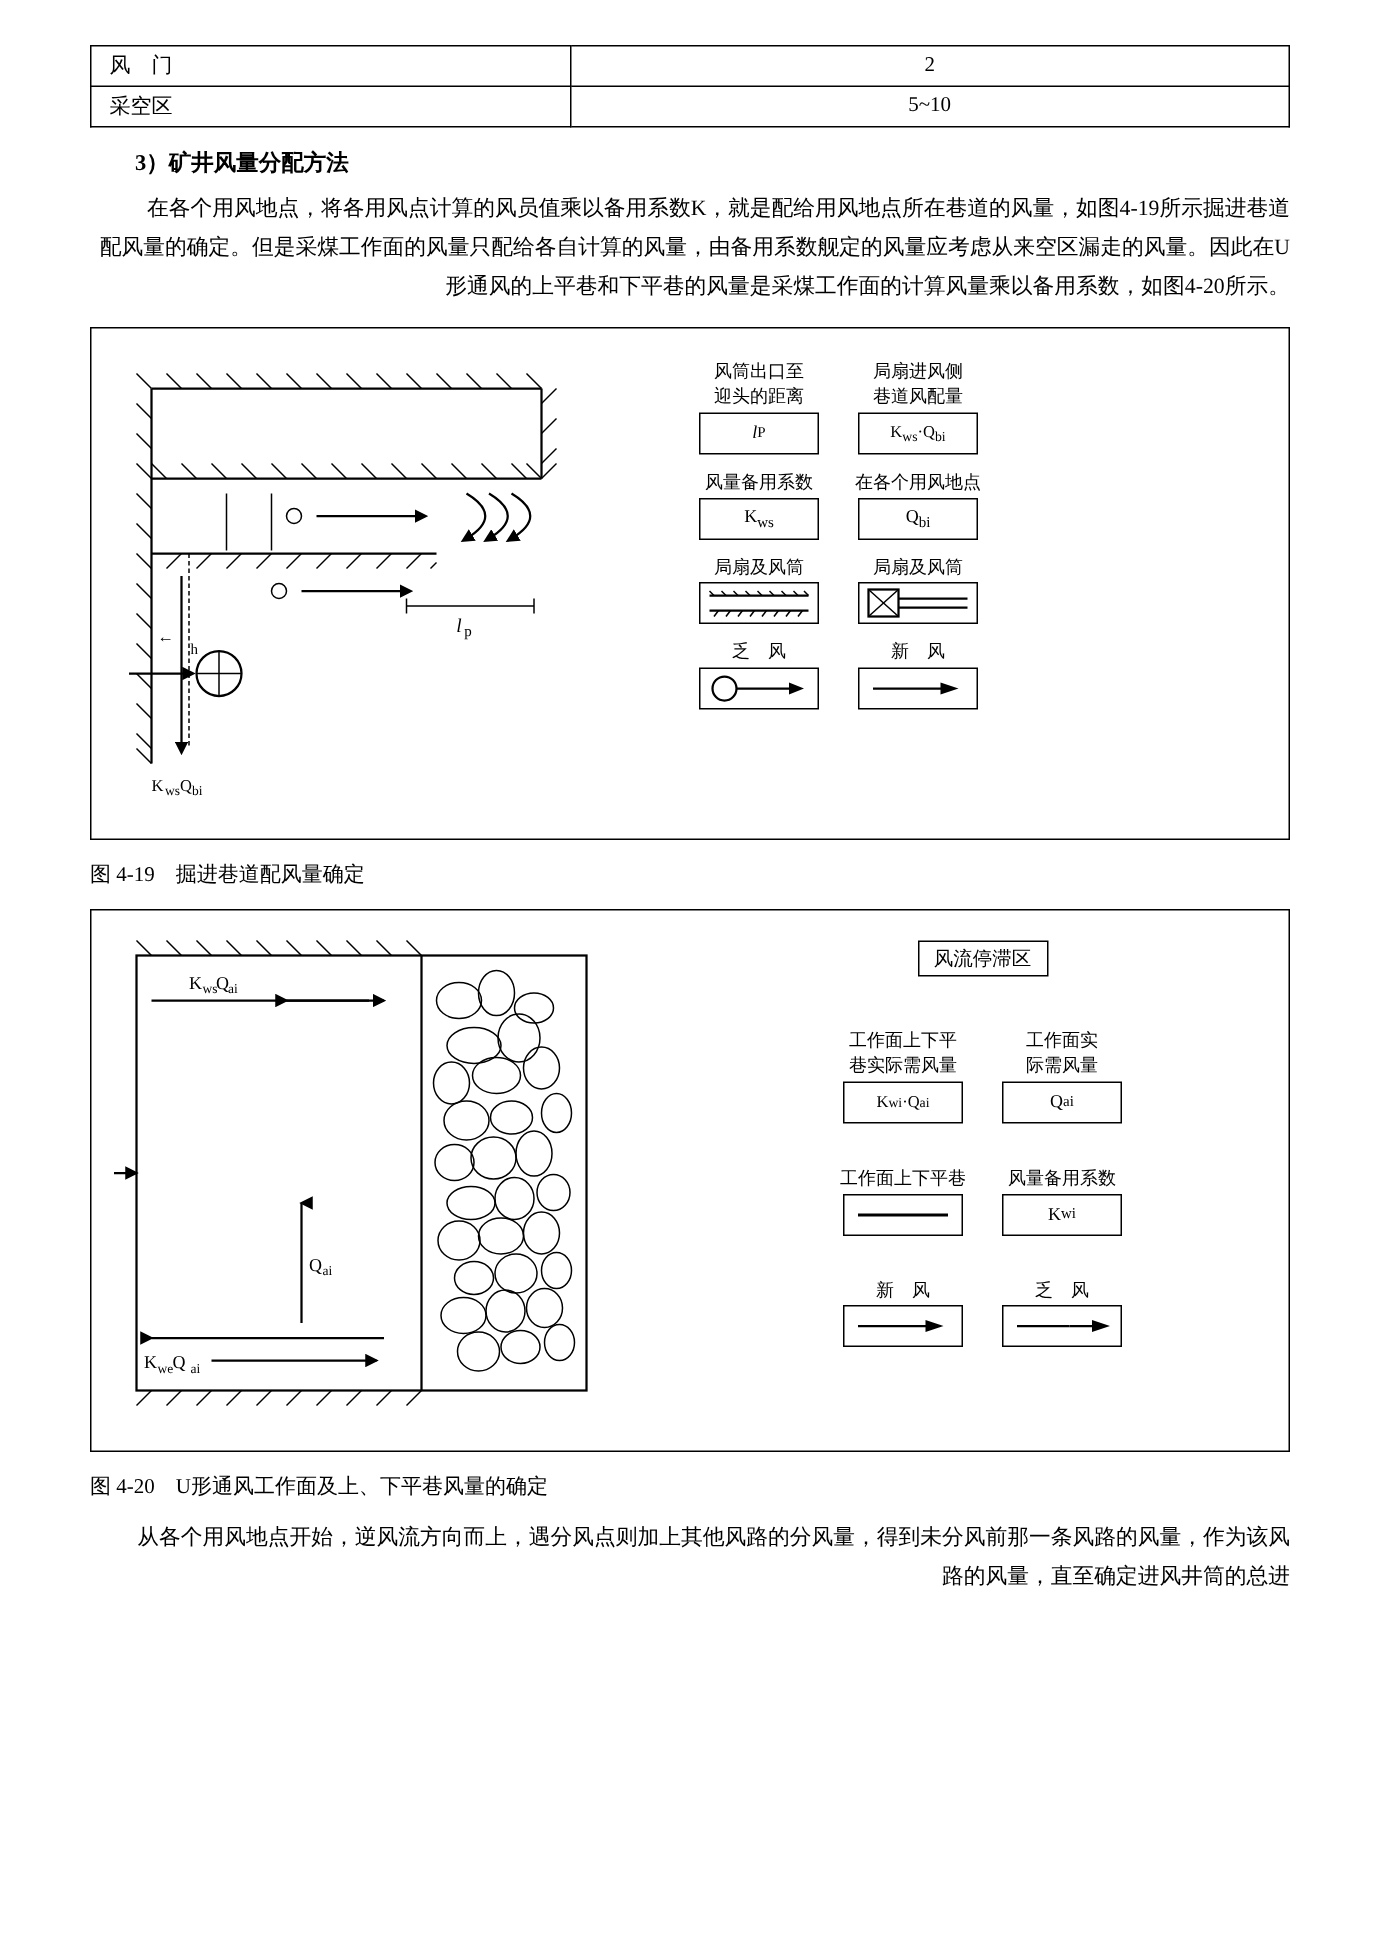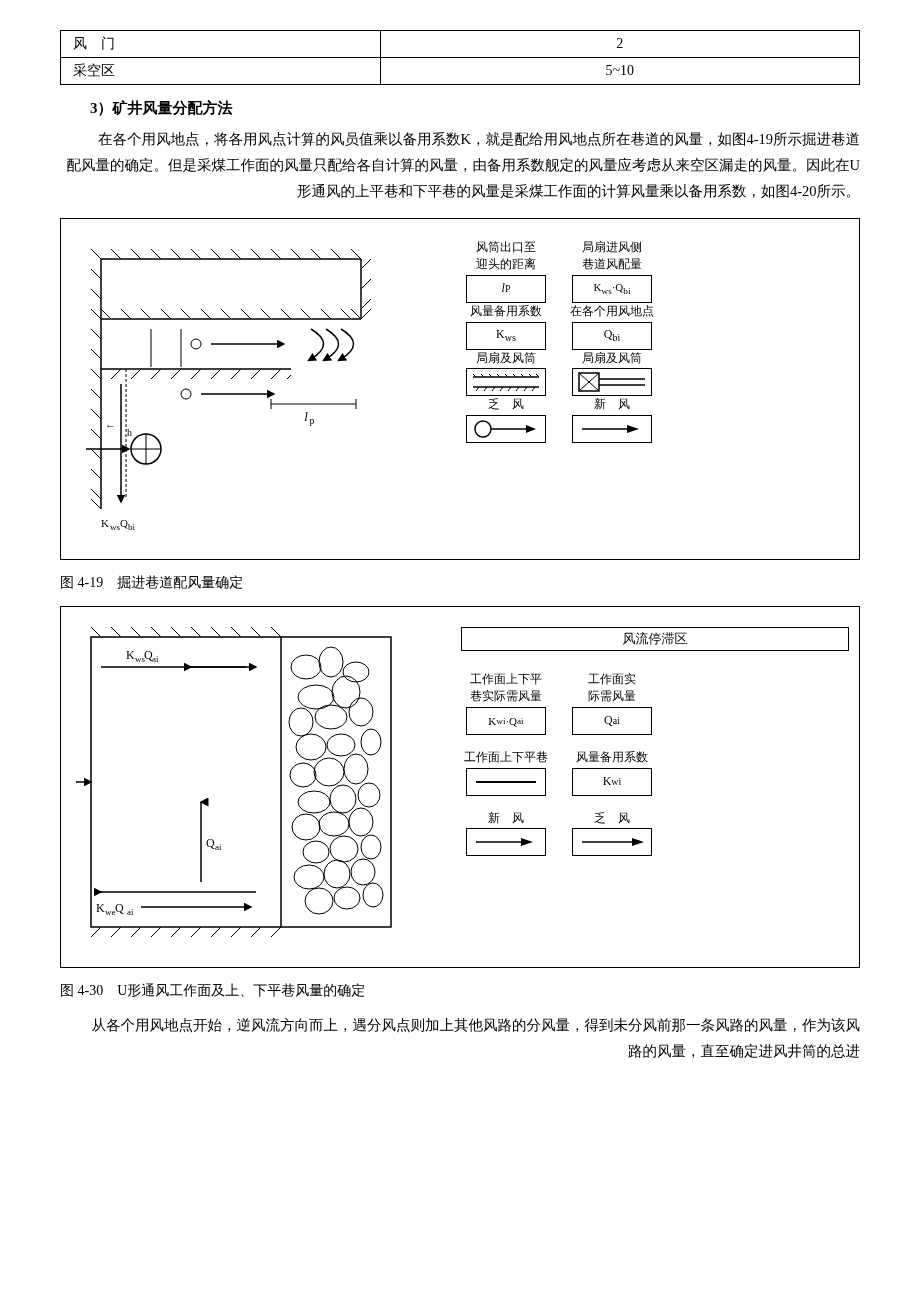--- a/index.html
+++ b/index.html
@@ -68,6 +68,7 @@
       flex-direction: column;
       padding-left: 20px;
       padding-top: 10px;
+      gap: 10px;
     }
     .legend-row {
       display: flex;

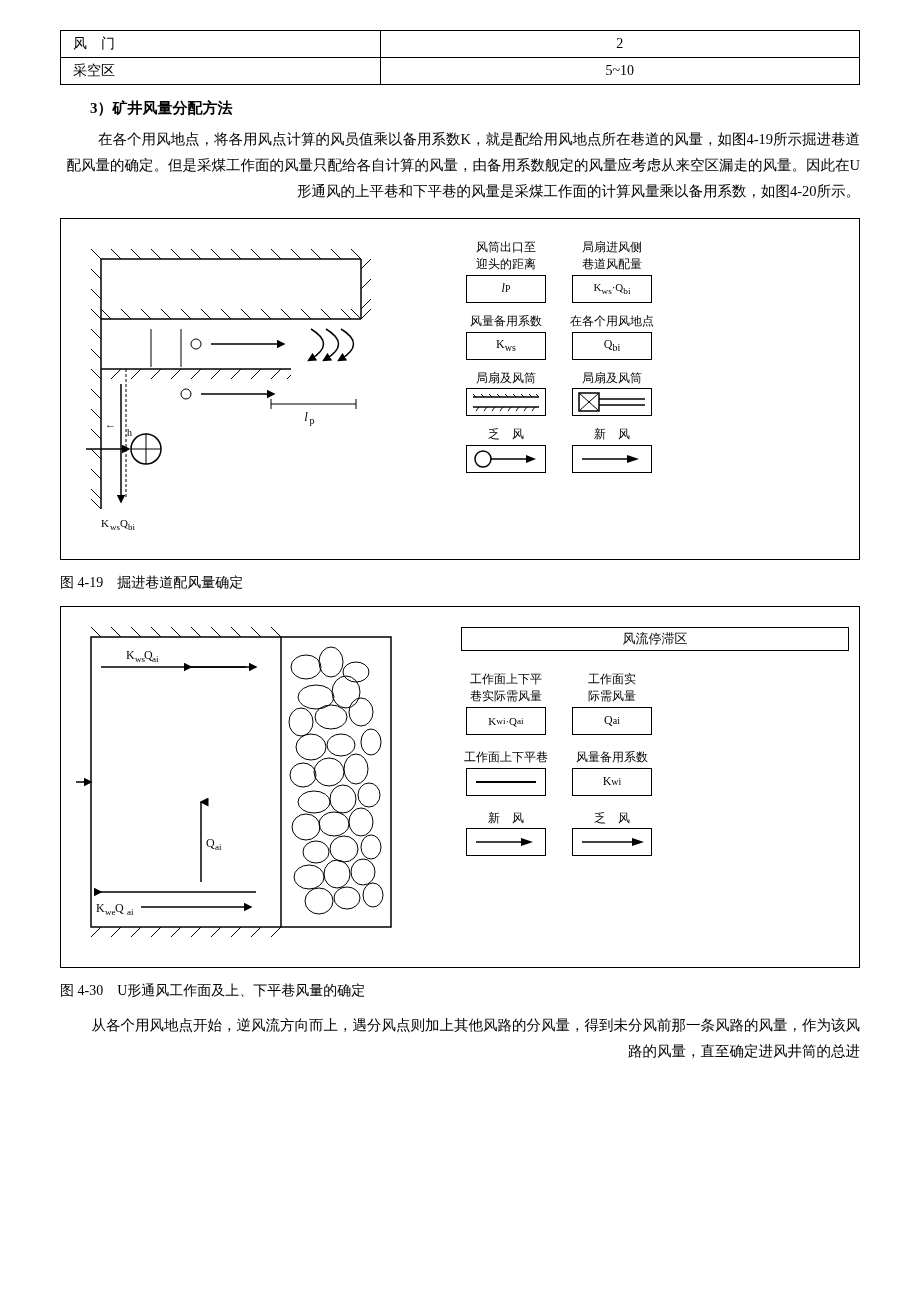--- a/index.html
+++ b/index.html
@@ -121,7 +121,8 @@
       flex-direction: column;
       padding-left: 20px;
       padding-top: 10px;
-      gap: 14px;
+      gap: 28px;
+      align-items: center;
     }
     svg text {
       font-family: "SimSun", "宋体", serif;

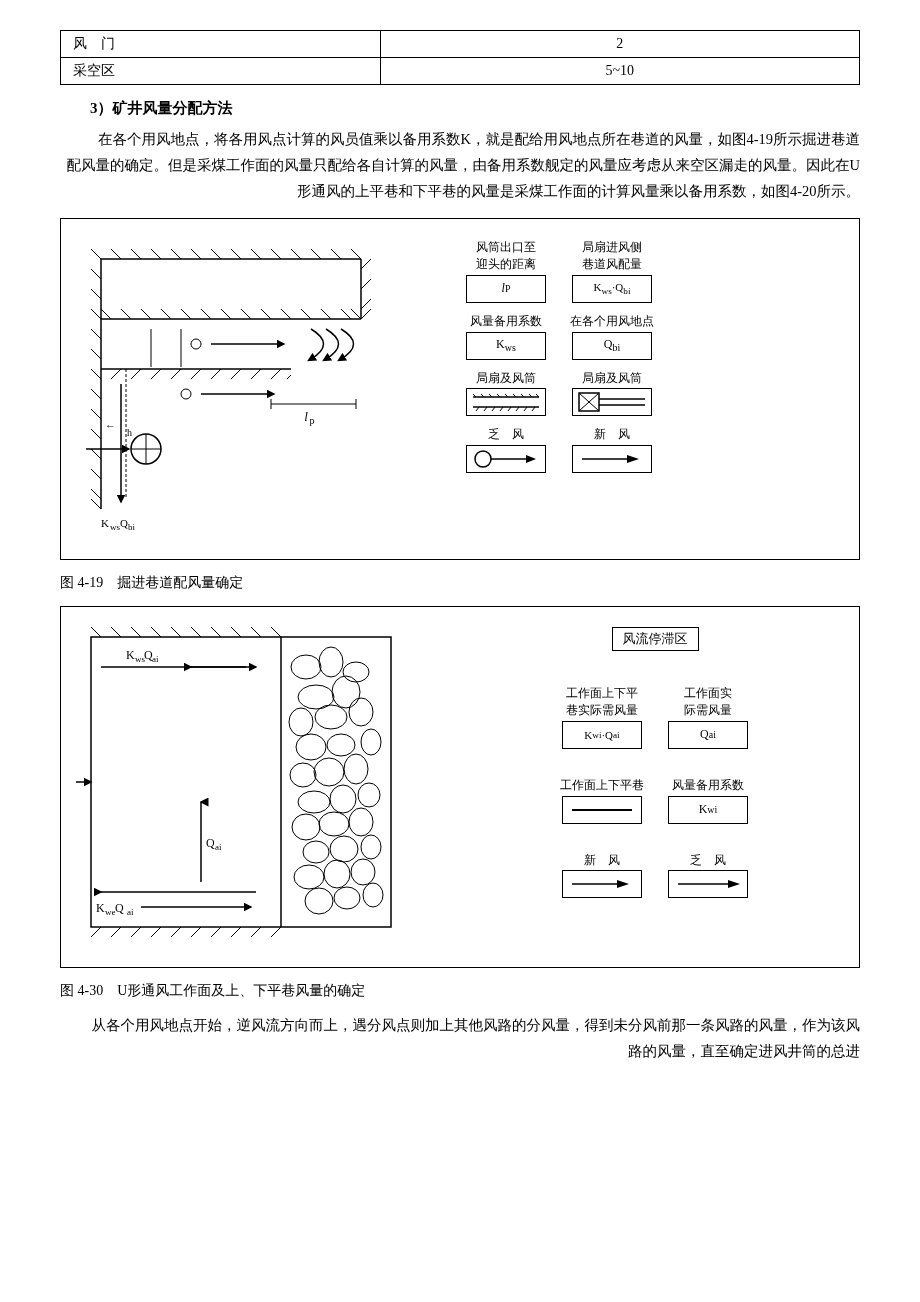--- a/index.html
+++ b/index.html
@@ -560,7 +560,7 @@
   </div>
 </div>
 
-<div class="figure-caption">图 4-30　U形通风工作面及上、下平巷风量的确定</div>
+<div class="figure-caption">图 4-20　U形通风工作面及上、下平巷风量的确定</div>
 
 <div class="paragraph">从各个用风地点开始，逆风流方向而上，遇分风点则加上其他风路的分风量，得到未分风前那一条风路的风量，作为该风路的风量，直至确定进风井筒的总进</div>
 

